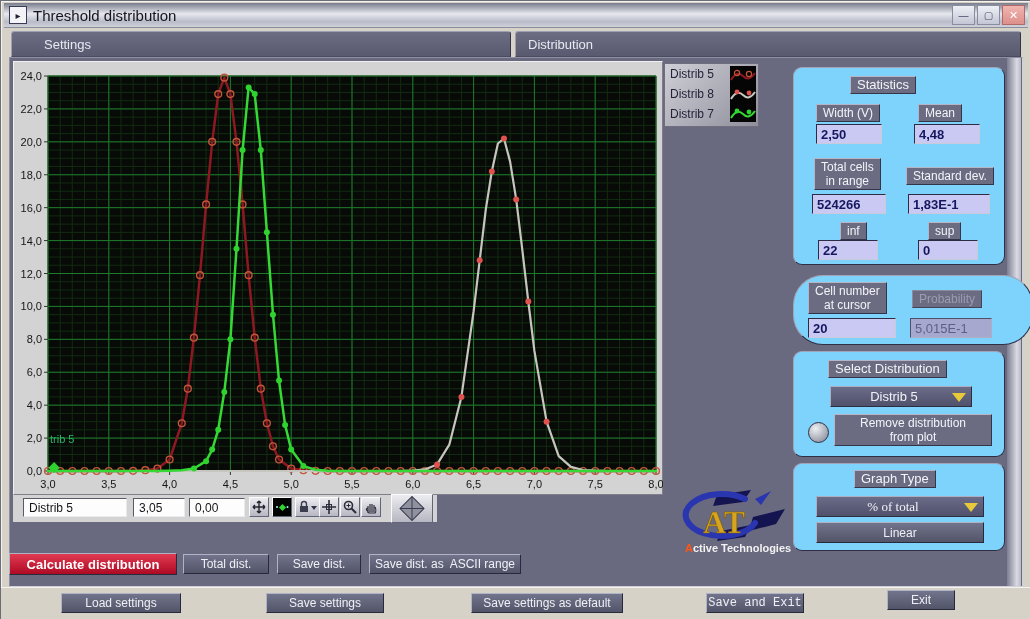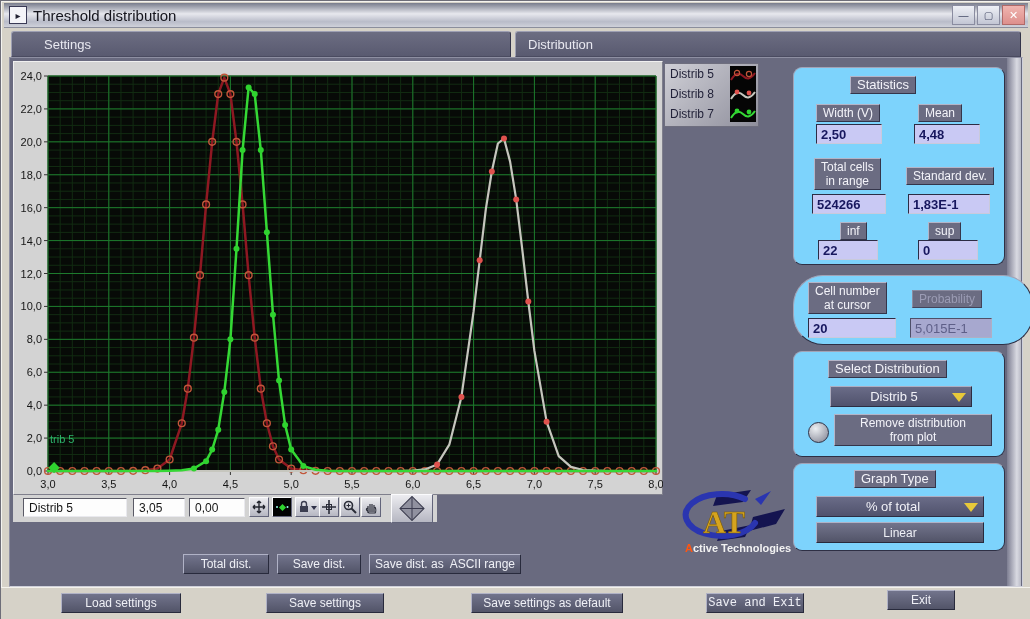--- a/index.html
+++ b/index.html
@@ -478,7 +478,7 @@
   <div class="panel" style="left:792px;top:462px;width:212px;height:88px;">
     <div class="plabel big" style="left:60px;top:6px;">Graph Type</div>
     <div class="dd" style="left:22px;top:32px;width:168px;">
-      <span style="margin-right:14px;">% of total</span>
+      <span style="margin-right:14px;font-family:Liberation Serif, serif;">% of total</span>
       <span class="arrow"></span>
     </div>
     <div class="btn3d" style="left:22px;top:58px;width:168px;height:21px;">

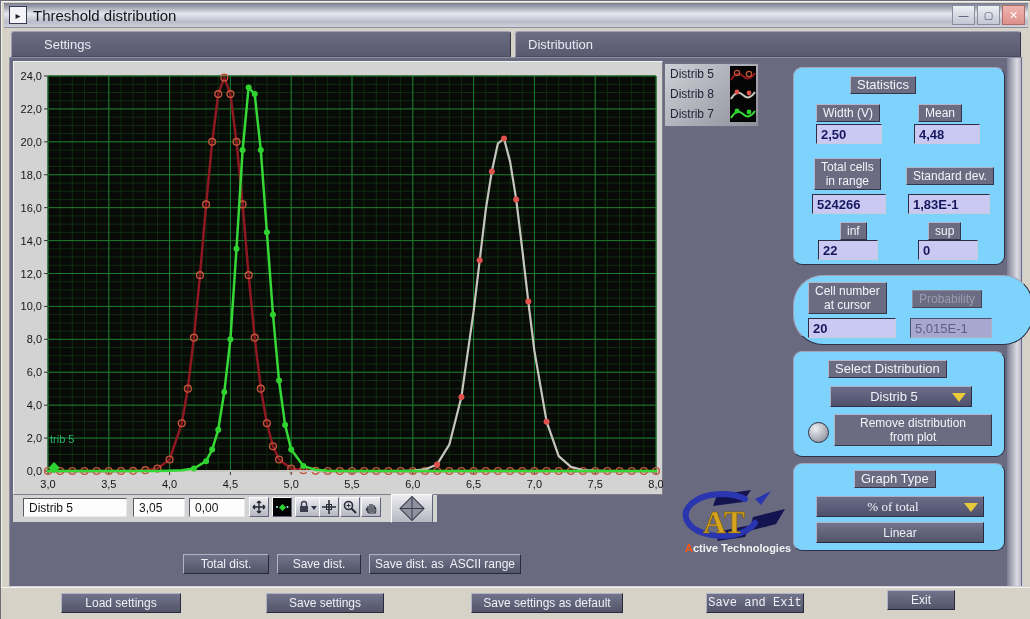--- a/index.html
+++ b/index.html
@@ -496,6 +496,9 @@
       <text x="26" y="63" font-family="Liberation Sans, DejaVu Sans, sans-serif" font-size="11px" font-weight="bold"><tspan fill="#ff5510">A</tspan><tspan fill="#f2f2f2">ctive Technologies</tspan></text>
     </svg>
 
+  <div class="btn3d red" style="left:8px;top:552px;width:168px;height:22px;">
+    <span>Calculate distribution</span>
+  </div>
   <div class="btn3d" style="left:182px;top:553px;width:86px;height:20px;">
     <span>Total dist.</span>
   </div>

